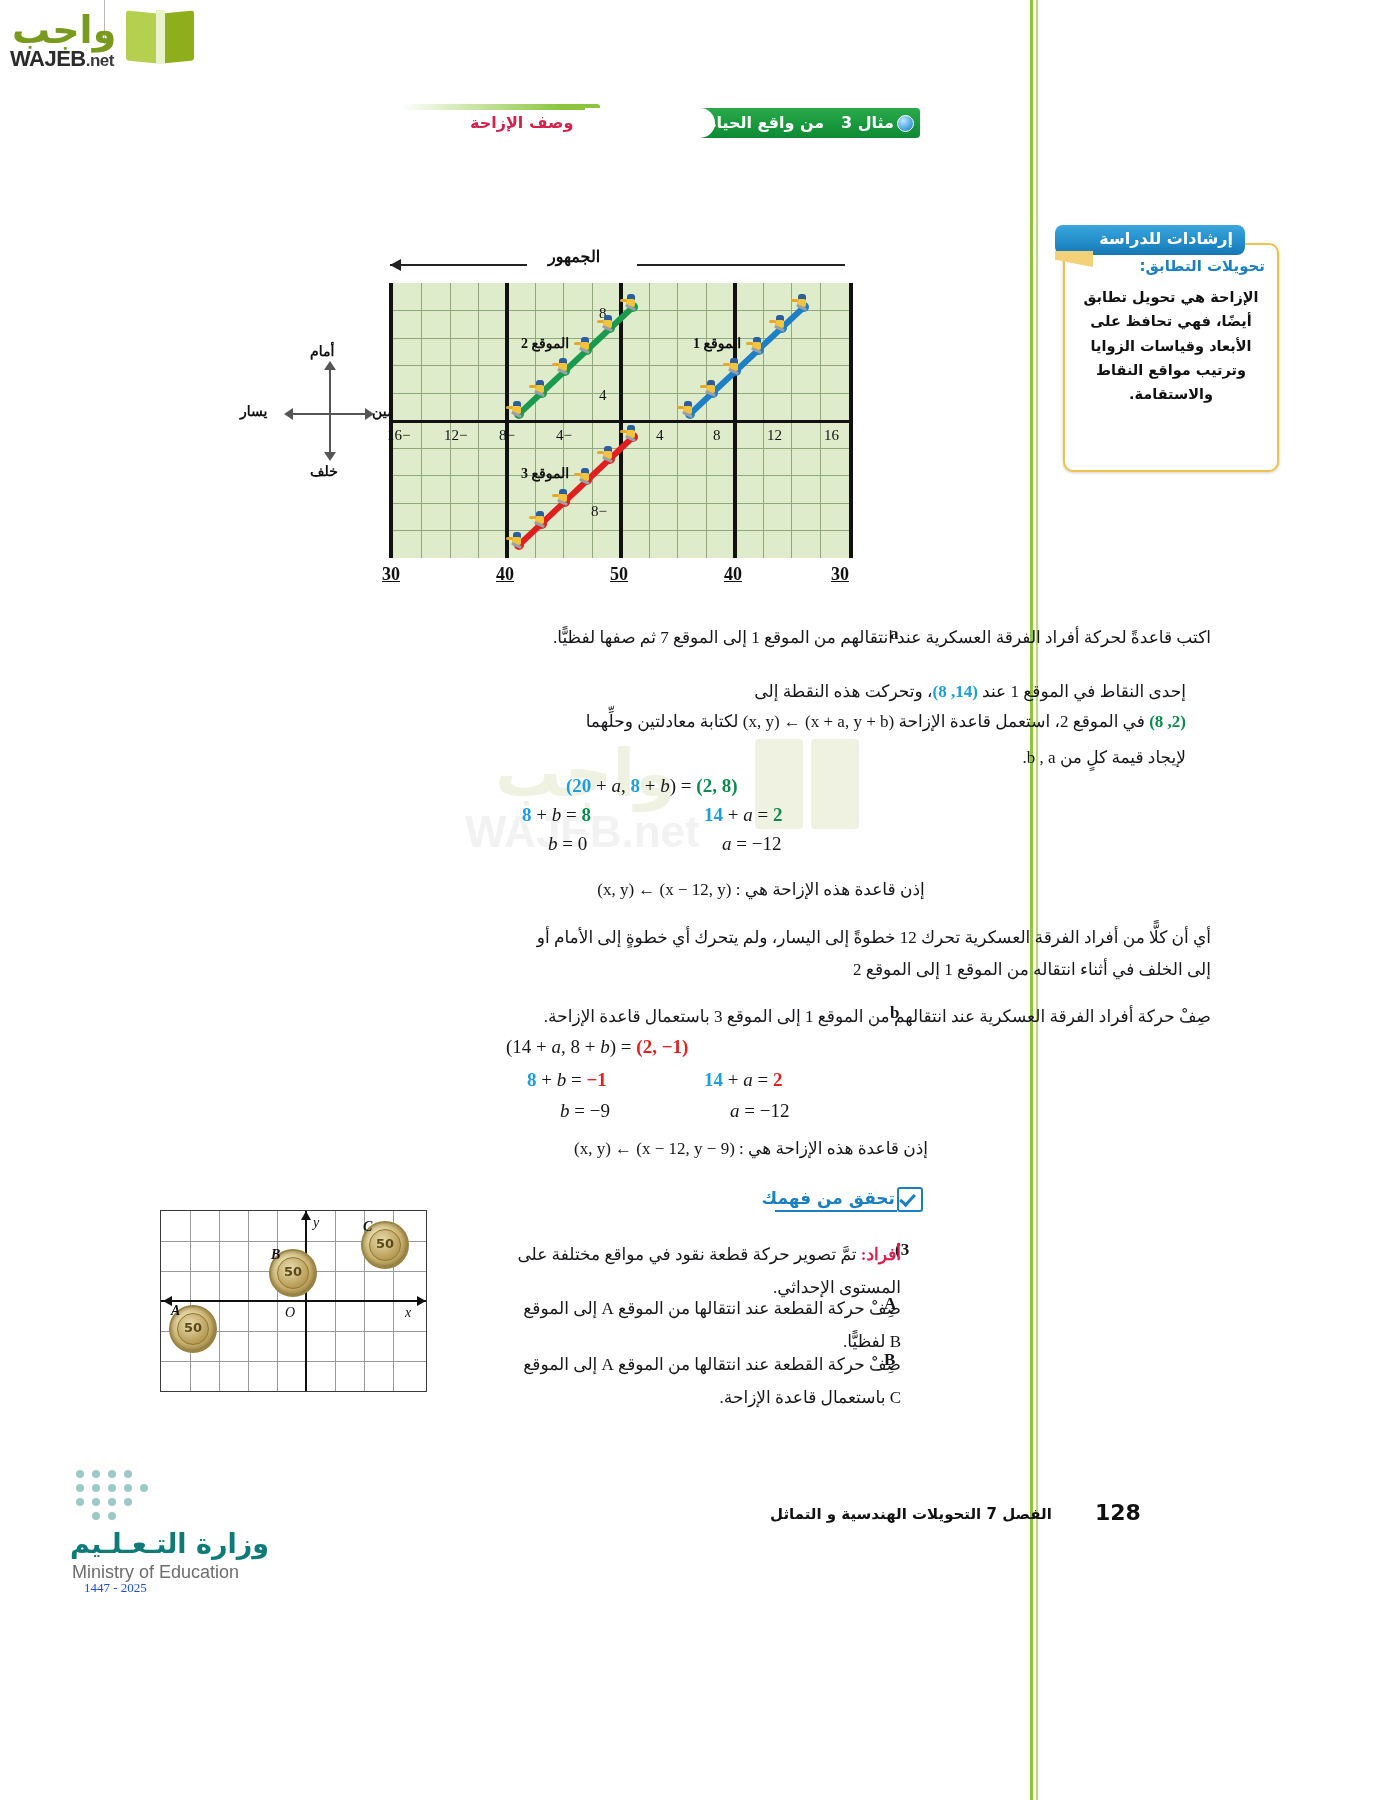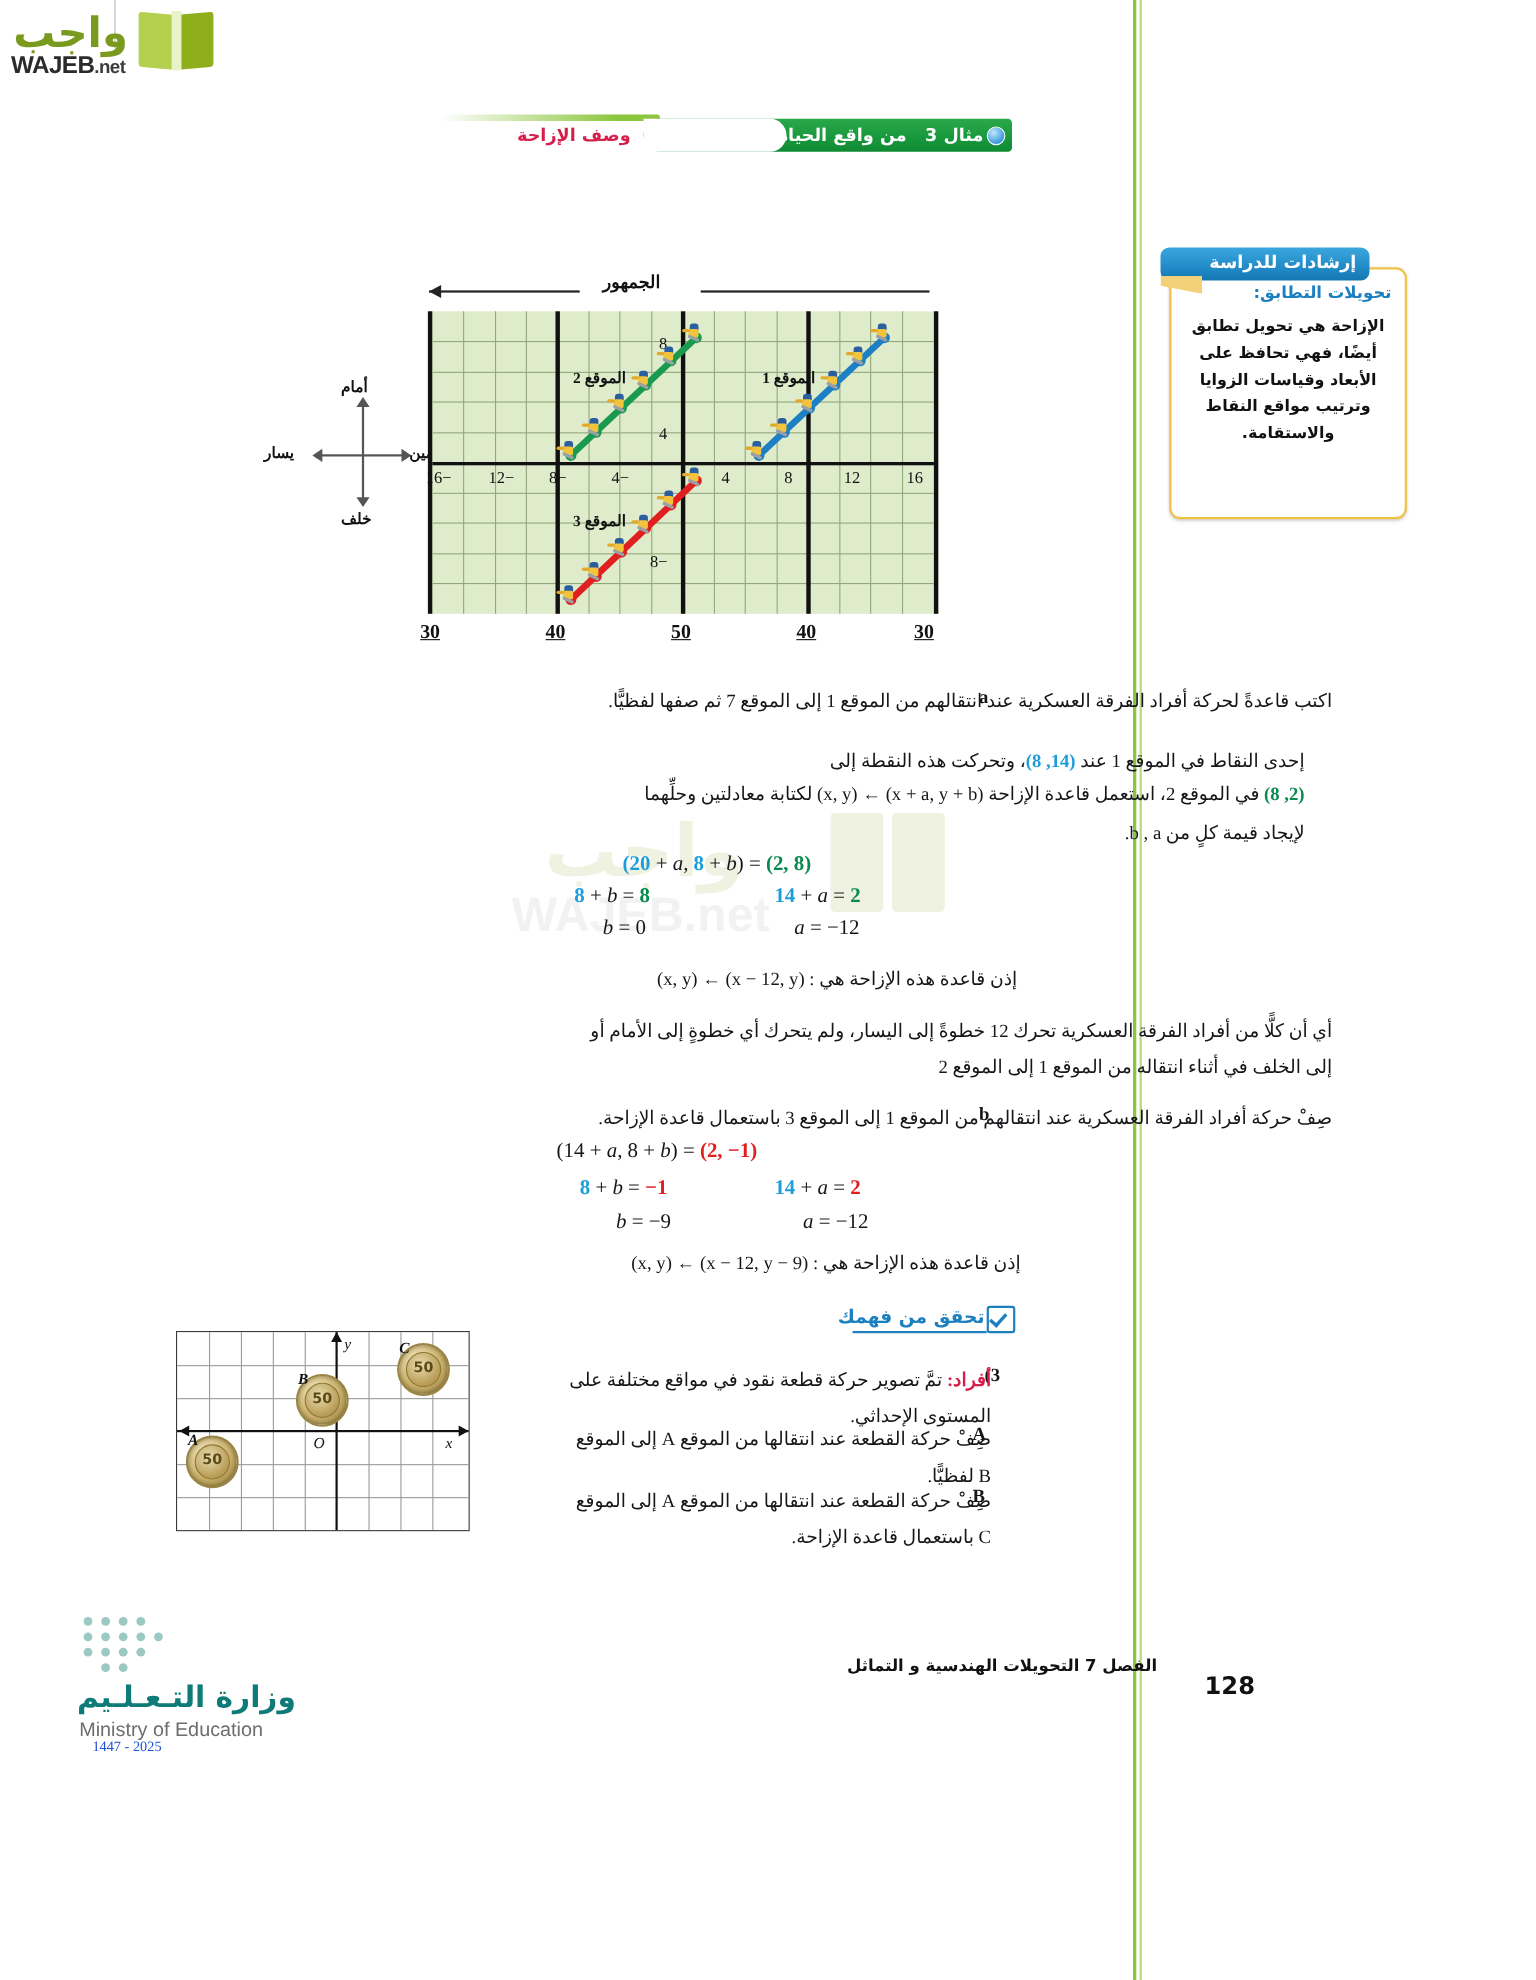--- a/index.html
+++ b/index.html
@@ -203,7 +203,7 @@
     font-family:Liberation Serif, serif;margin-left:12px;}
 
   .pgnum{position:absolute;left:1095px;top:1500px;font-size:22px;font-weight:bold;color:#111;
-    font-family:"DejaVu Sans",sans-serif;margin-top:21px;}
+    font-family:"DejaVu Sans",sans-serif;}
   .chaptxt{position:absolute;left:770px;top:1505px;font-size:15px;font-weight:bold;color:#111;
     font-family:"DejaVu Sans",sans-serif;white-space:nowrap;}
 

